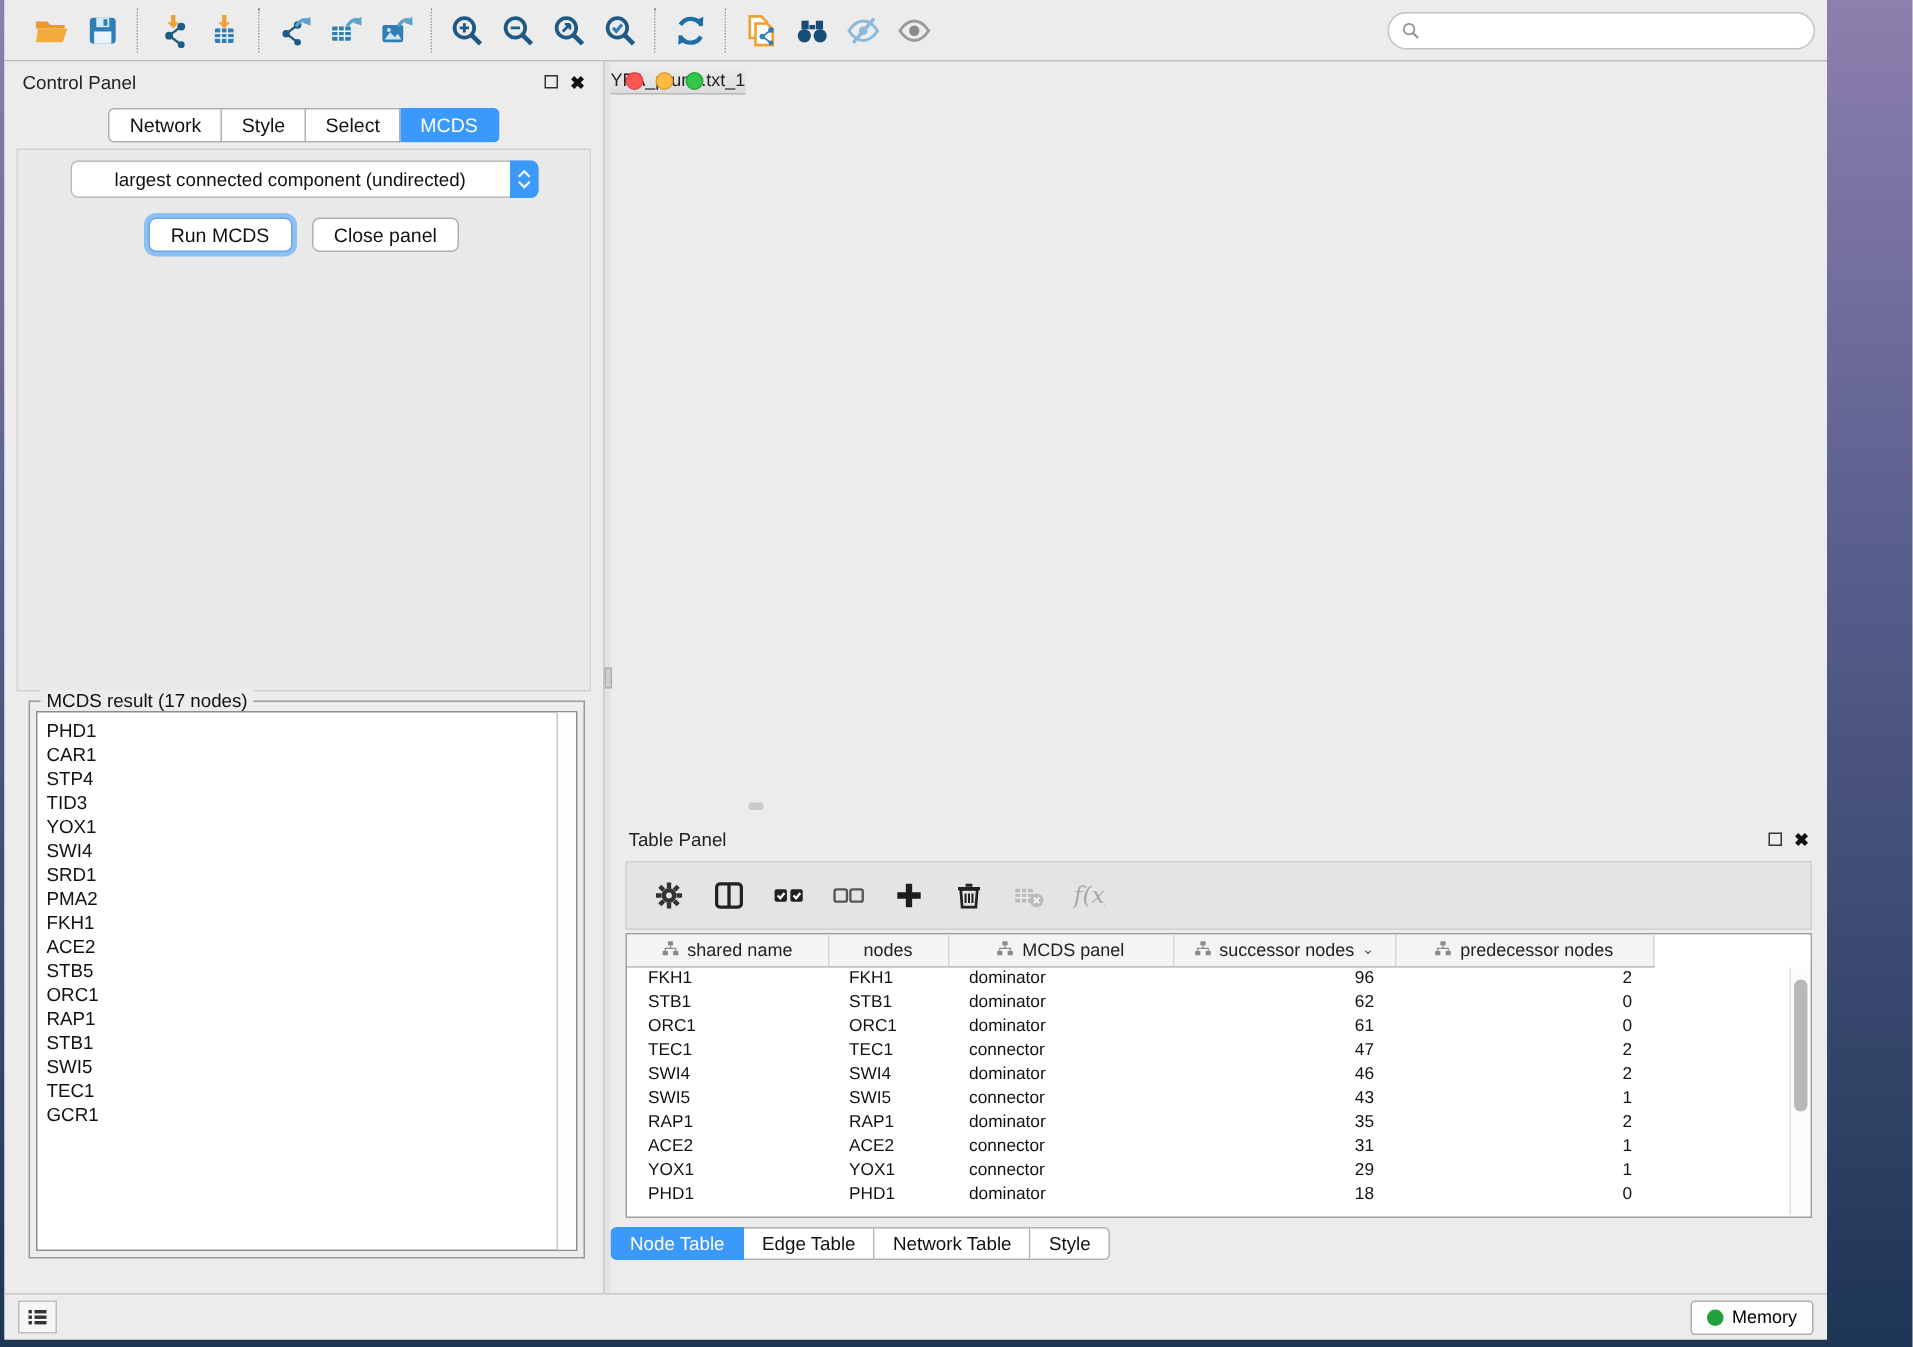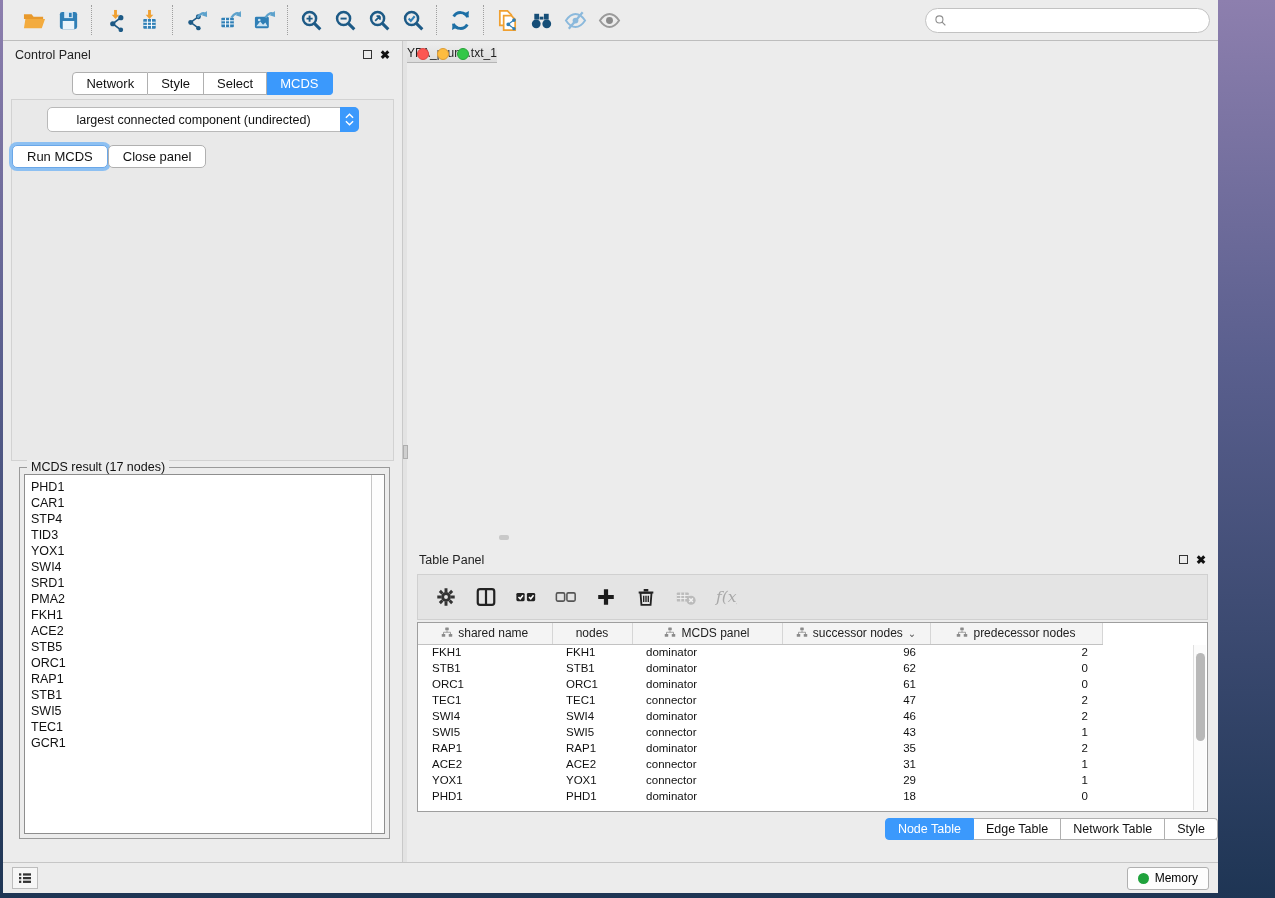--- a/index.html
+++ b/index.html
@@ -50,7 +50,7 @@
              border-radius:0 5px 5px 0; display:flex; flex-direction:column; align-items:center;
              justify-content:center; gap:1px; }
   .dd-step svg { width:9px; height:6px; }
-  .btn-row { margin-top:13px; display:flex; }
+  .btn-row { margin-top:13px; display:flex; justify-content:center; gap:13px; }
   .pbtn { background:#fff; border:1px solid #b0b0b0; border-radius:5px; padding:3px 14px;
           font-size:13px; cursor:pointer; color:#111; }
   .pbtn.focused { box-shadow:0 0 0 3px #8dc0f2; border-color:#6aa7e8; }

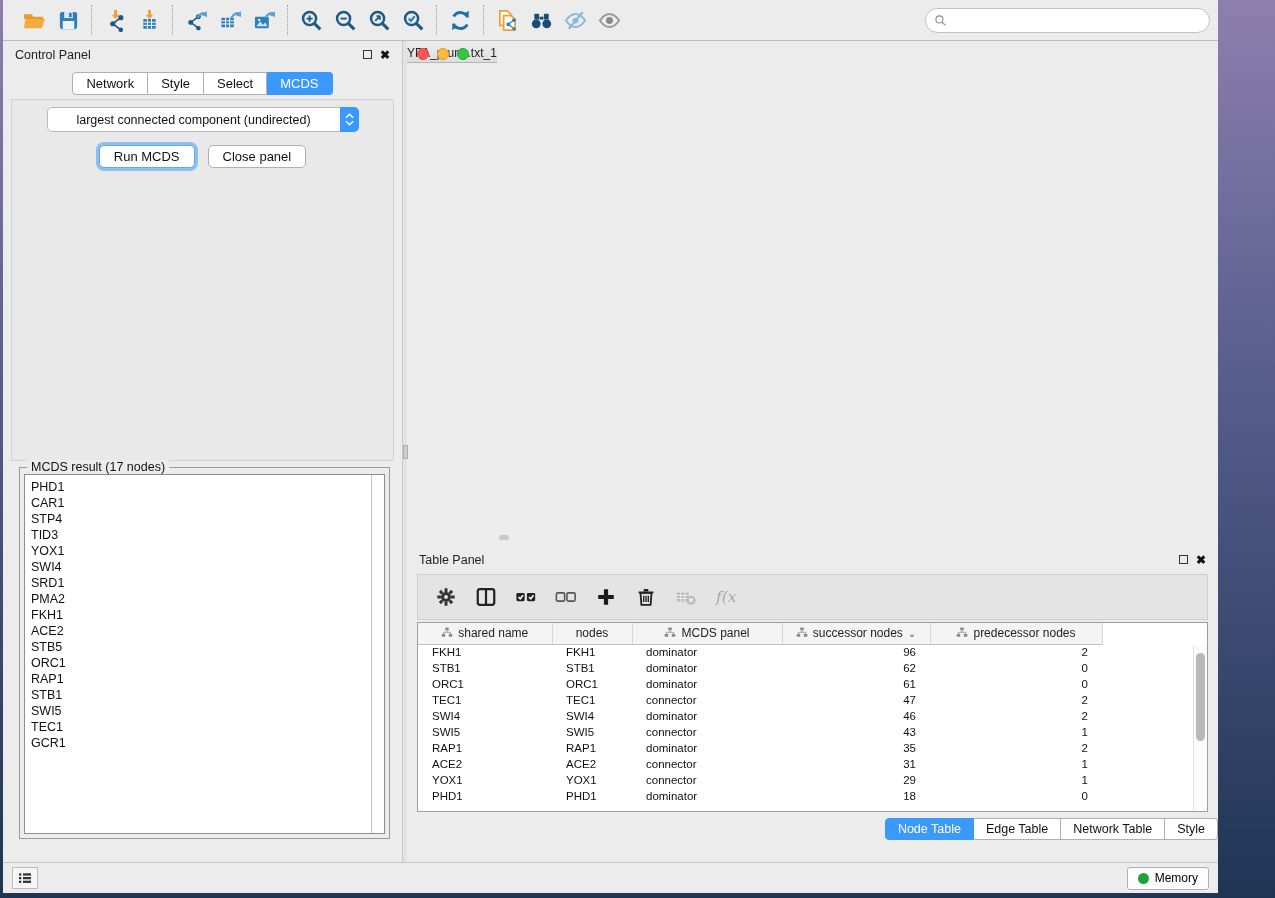--- a/index.html
+++ b/index.html
@@ -113,7 +113,7 @@
                background:#fbfbfb; border-left:1px solid #e0e0e0; }
   .tb-thumb { position:absolute; top:8px; left:2px; width:9px; height:88px; background:#b8b8b8;
               border-radius:5px; }
-  .tp-tabs { display:flex; justify-content:flex-end; margin:6px 0 4px 0; }
+  .tp-tabs { display:flex; justify-content:flex-start; margin:6px 0 4px 0; }
   .tp-tabs .seg { font-size:12.5px; padding:3px 12px; }
 
   

